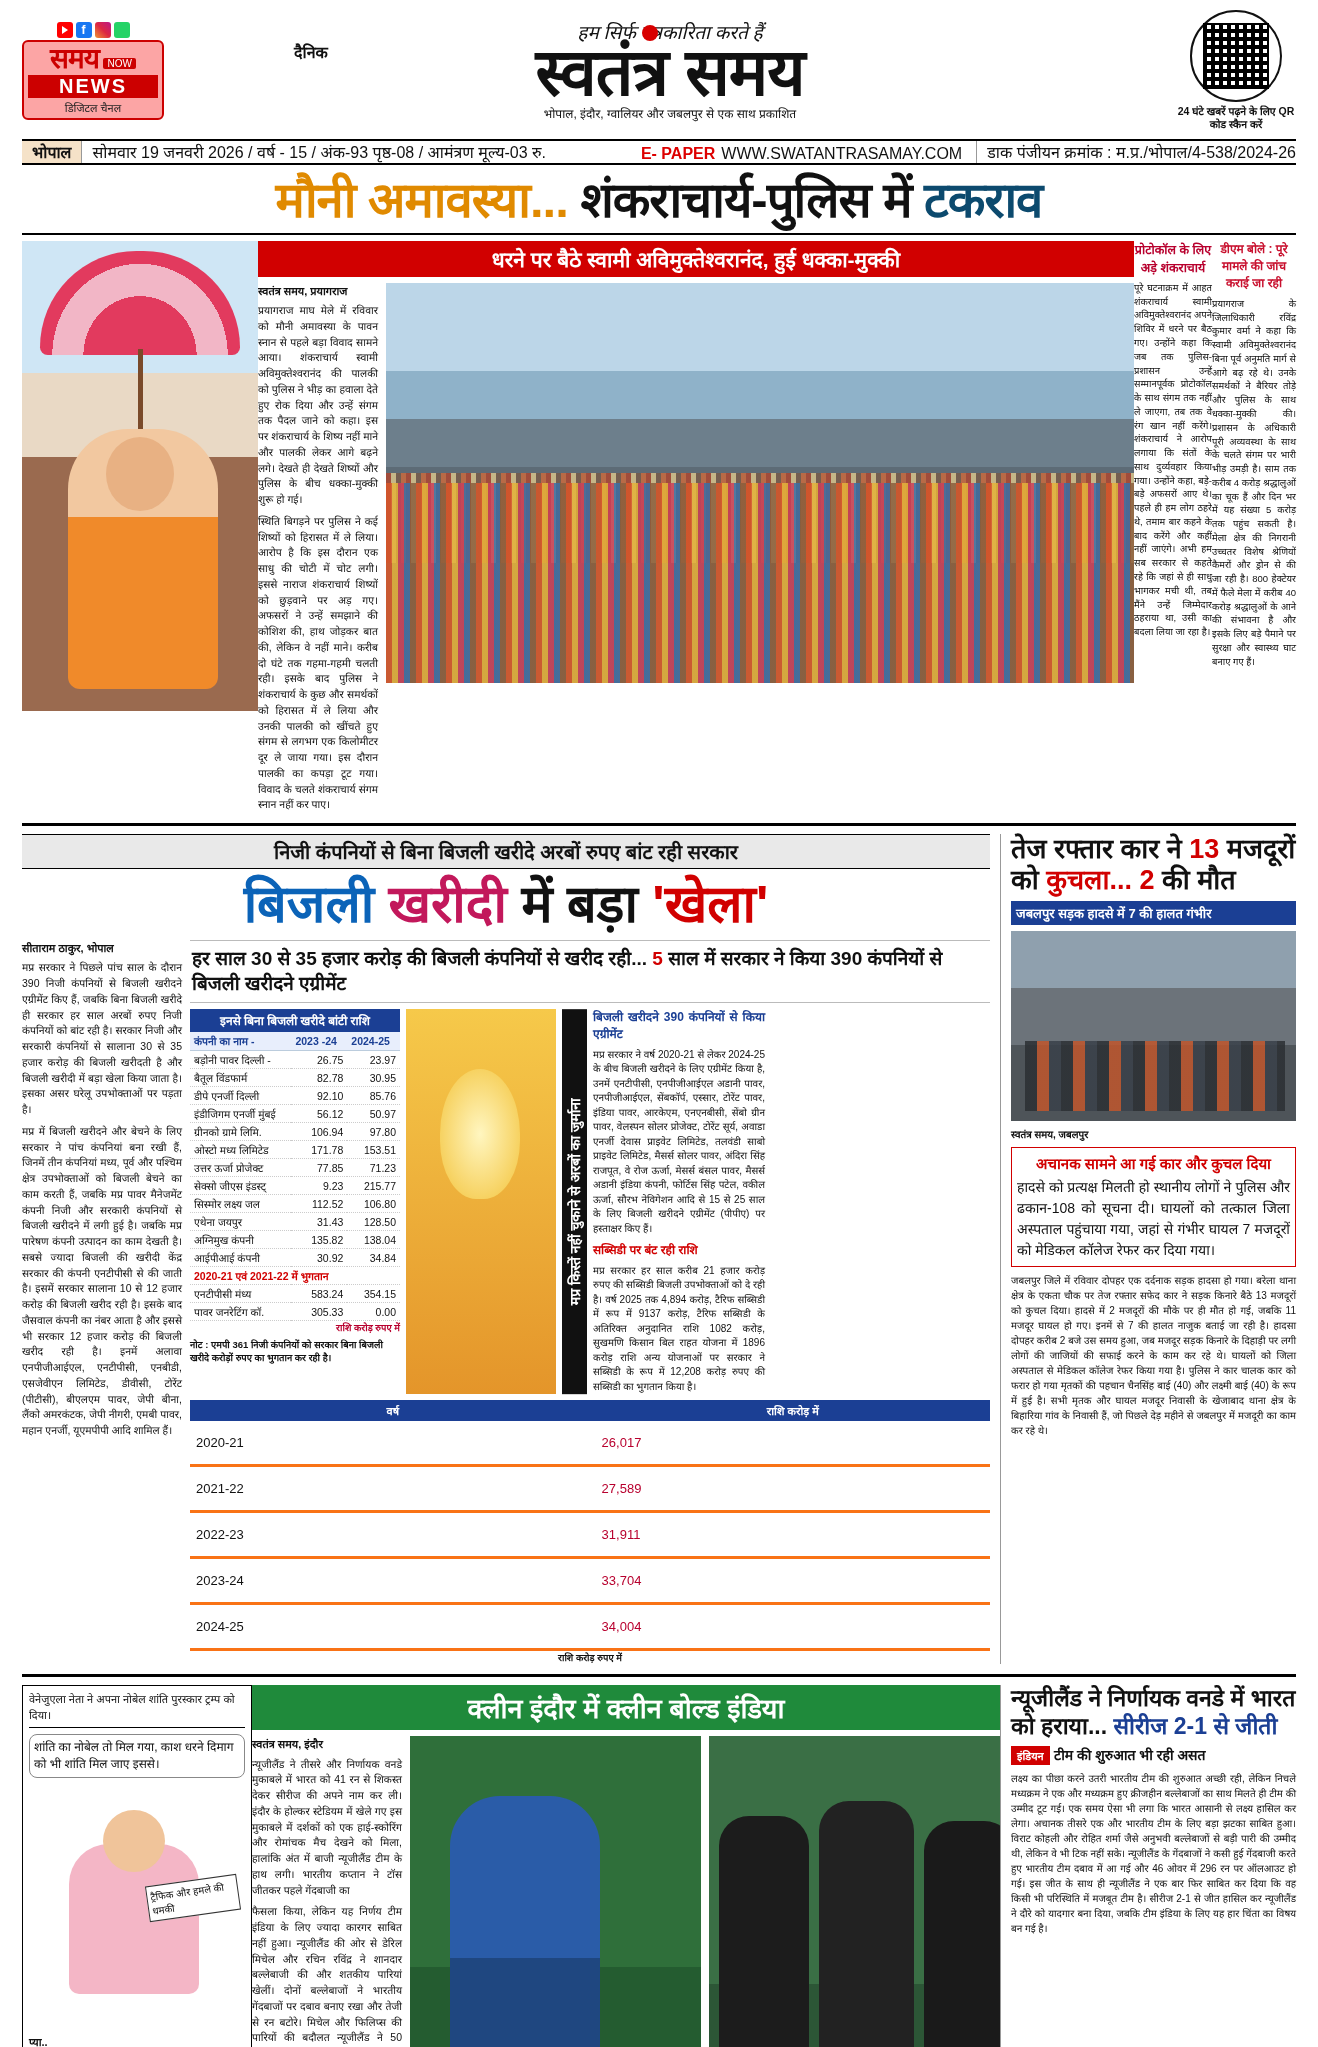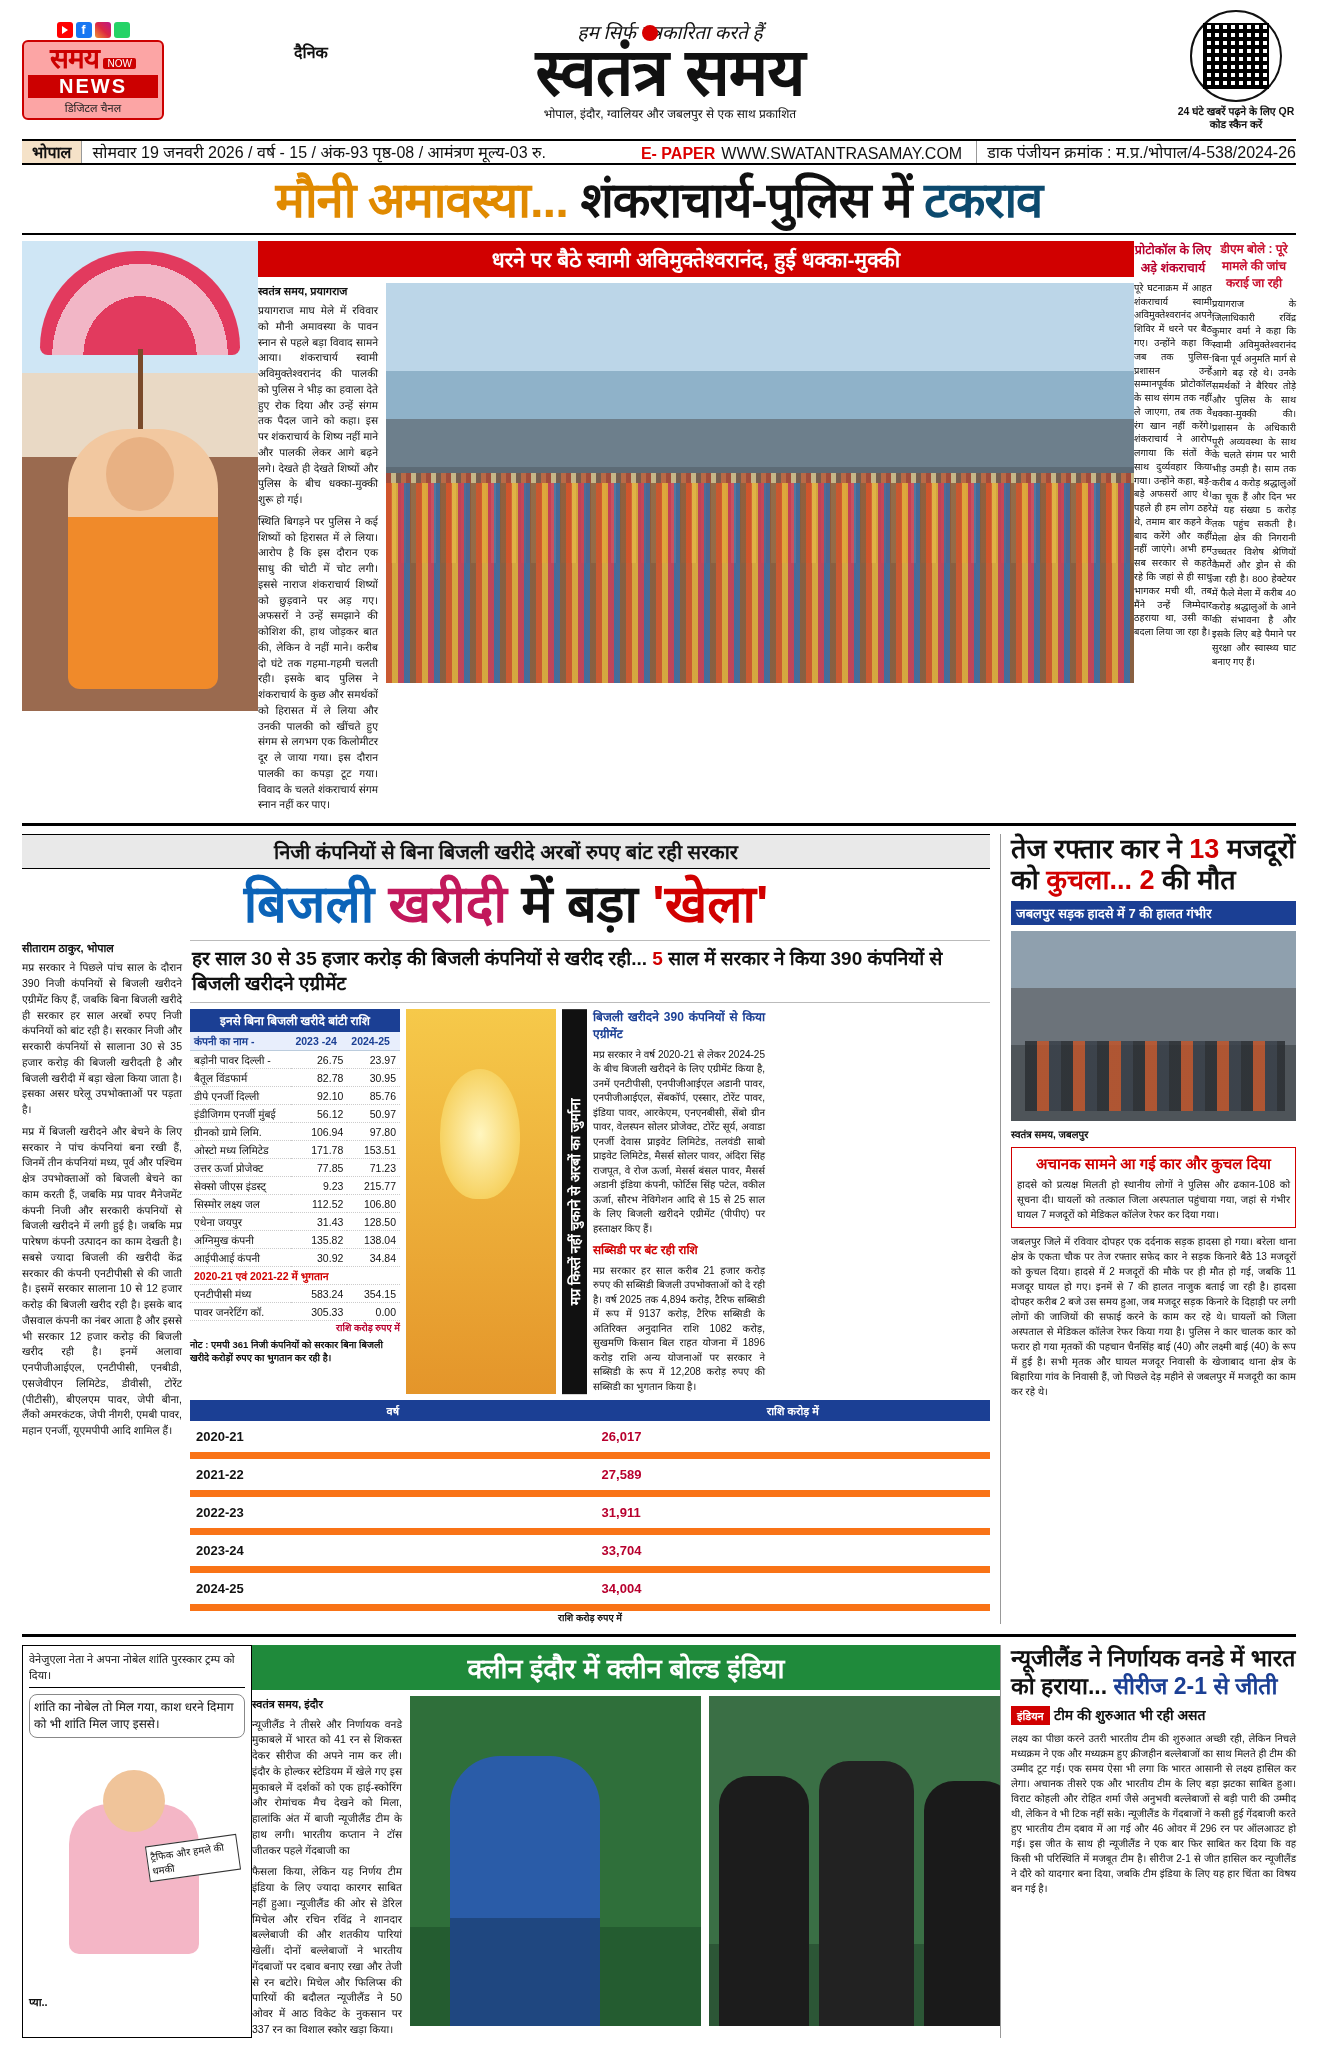--- a/index.html
+++ b/index.html
@@ -124,7 +124,7 @@
   .small-by { font-size:10px; font-weight:bold; margin-top:6px; }
   .box-red { border:1px solid #d10000; padding:5px; margin-top:6px;}
   .box-red h5 { color:#d10000; font-size:15px; margin:0 0 4px; text-align:center;}
-  .box-red p { font-size:10px; line-height:1.5; margin:0; text-align:justify;}
+  .box-red p { font-size:14px; line-height:1.5; margin:0; text-align:justify;}
   .rtext { font-size:10px; line-height:1.5; text-align:justify; margin-top:6px;}
 
   

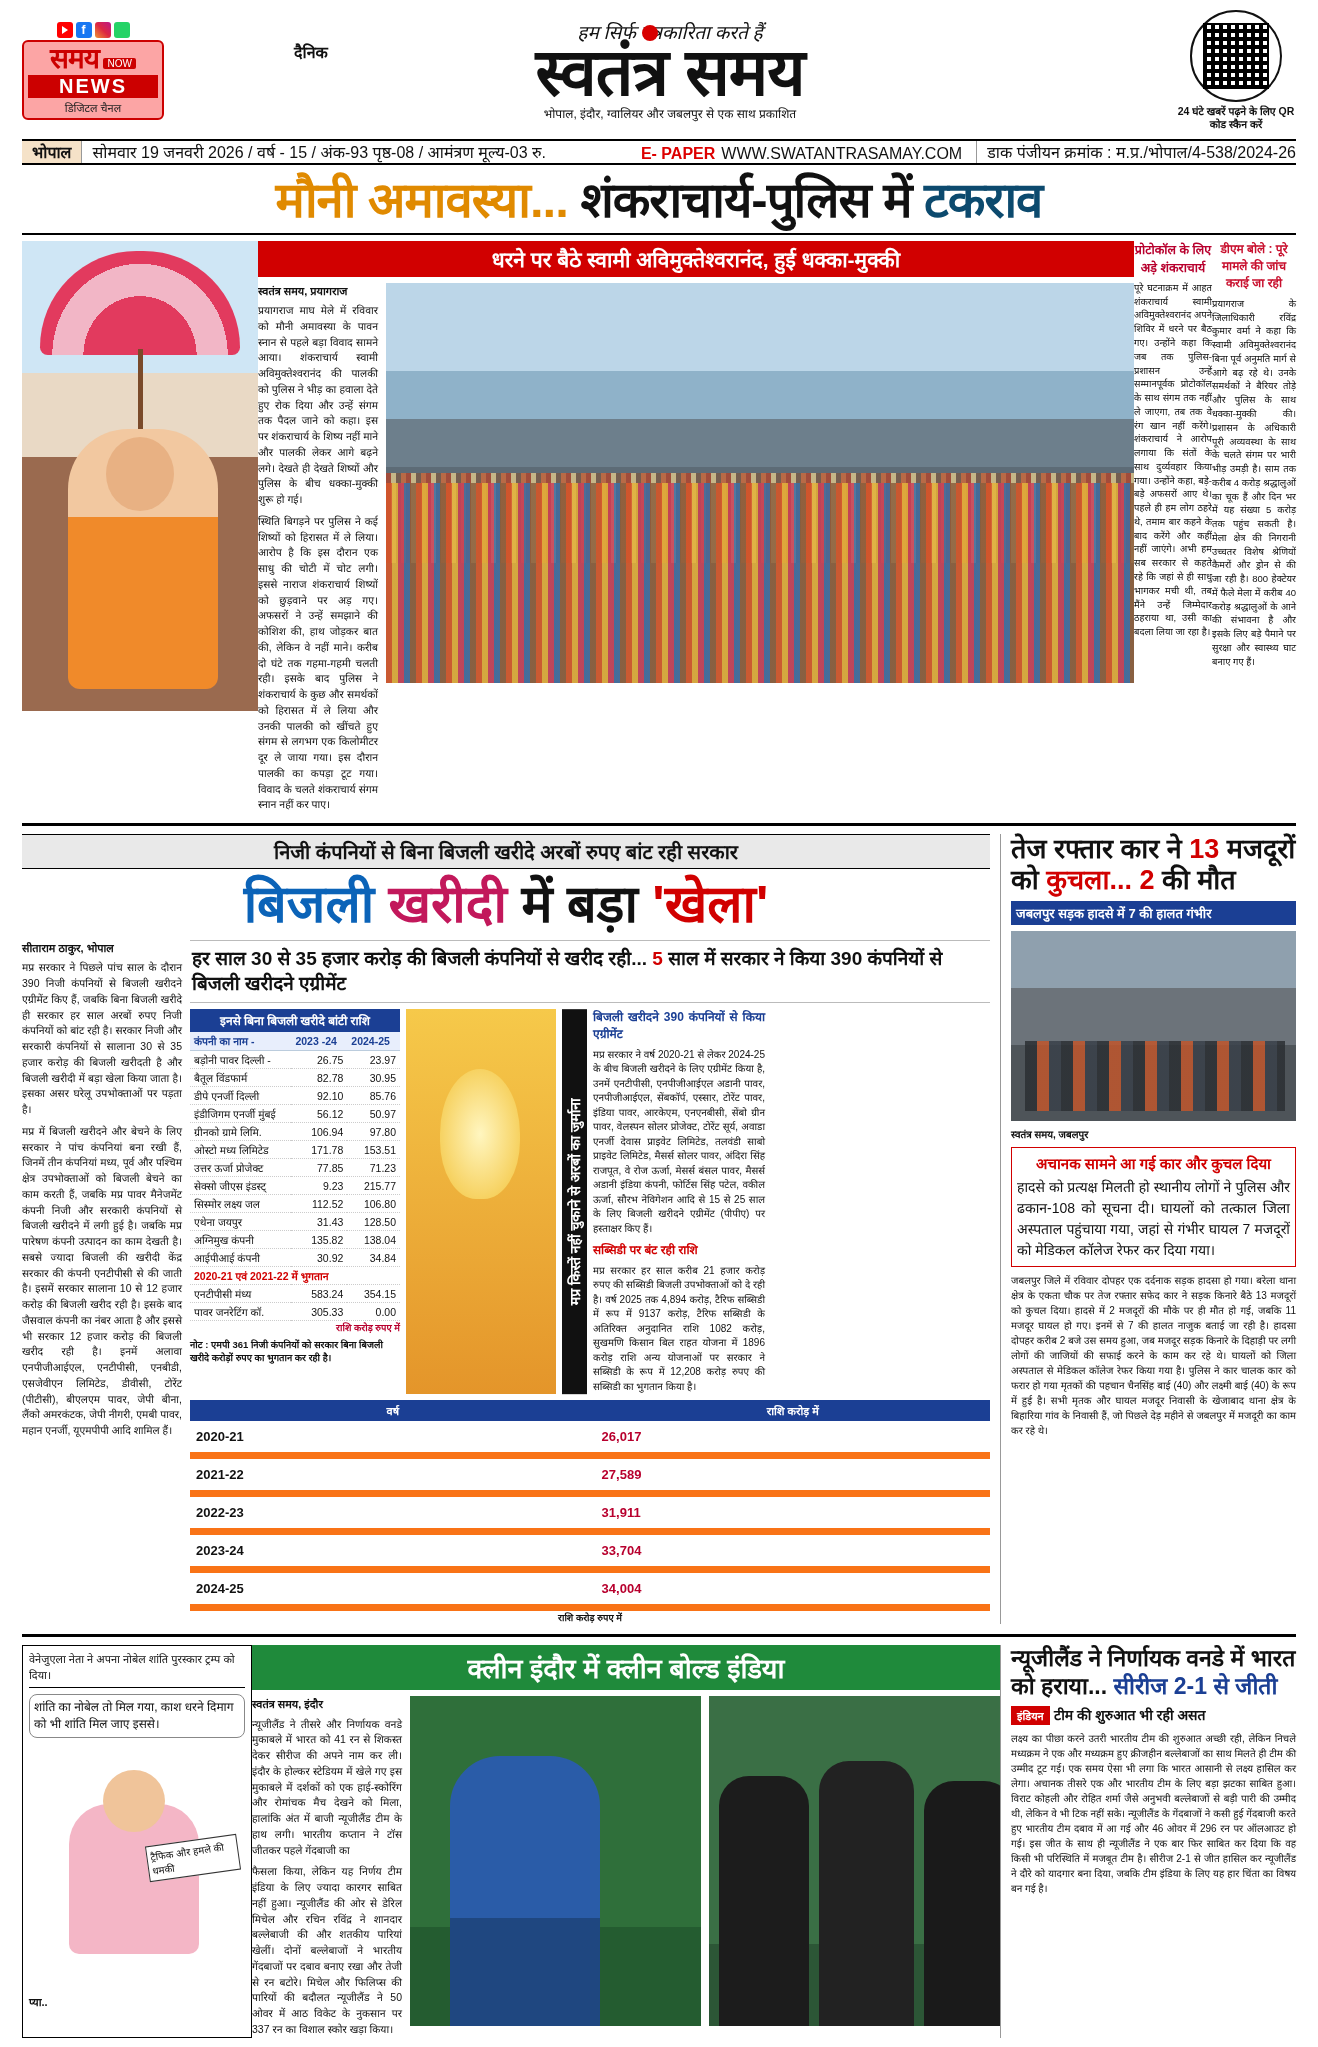--- a/index.html
+++ b/index.html
@@ -108,7 +108,7 @@
   .bulb { position:absolute; left:34px; top:60px; width:80px; height:130px; background:radial-gradient(#fff6c0,#f3c33a); border-radius:50% 50% 45% 45%; }
   .yr-tbl { width:100%; border-collapse:collapse; font-size:13px; margin-top:6px;}
   .yr-tbl th { background:#1b3f94; color:#fff; font-size:11px; padding:3px; }
-  .yr-tbl td { padding:8px 6px; border-bottom:7px solid #f97316; font-weight:bold; }
+  .yr-tbl td { padding:14px 6px; border-bottom:3px solid #f97316; font-weight:normal; }
   .yr-tbl td.amt { color:#b8002e; text-align:left; }
   .vert-strip { writing-mode:vertical-rl; transform:rotate(180deg); background:#111; color:#fff; font-size:14px; font-weight:bold; padding:6px 3px; text-align:center;}
   .rcol { width:172px; flex:0 0 172px; font-size:10px; line-height:1.45; text-align:justify;}

